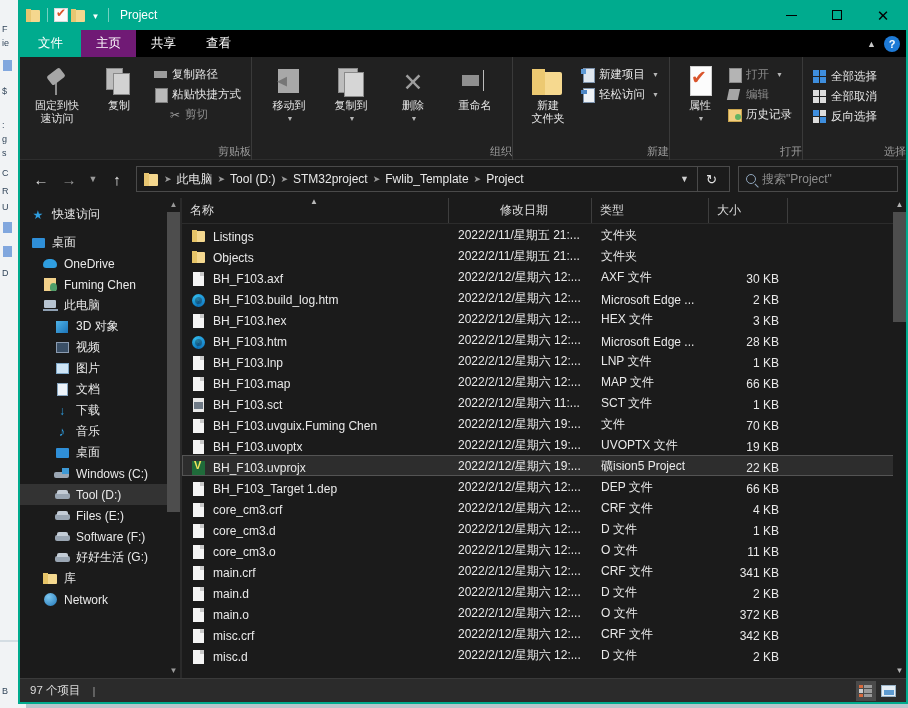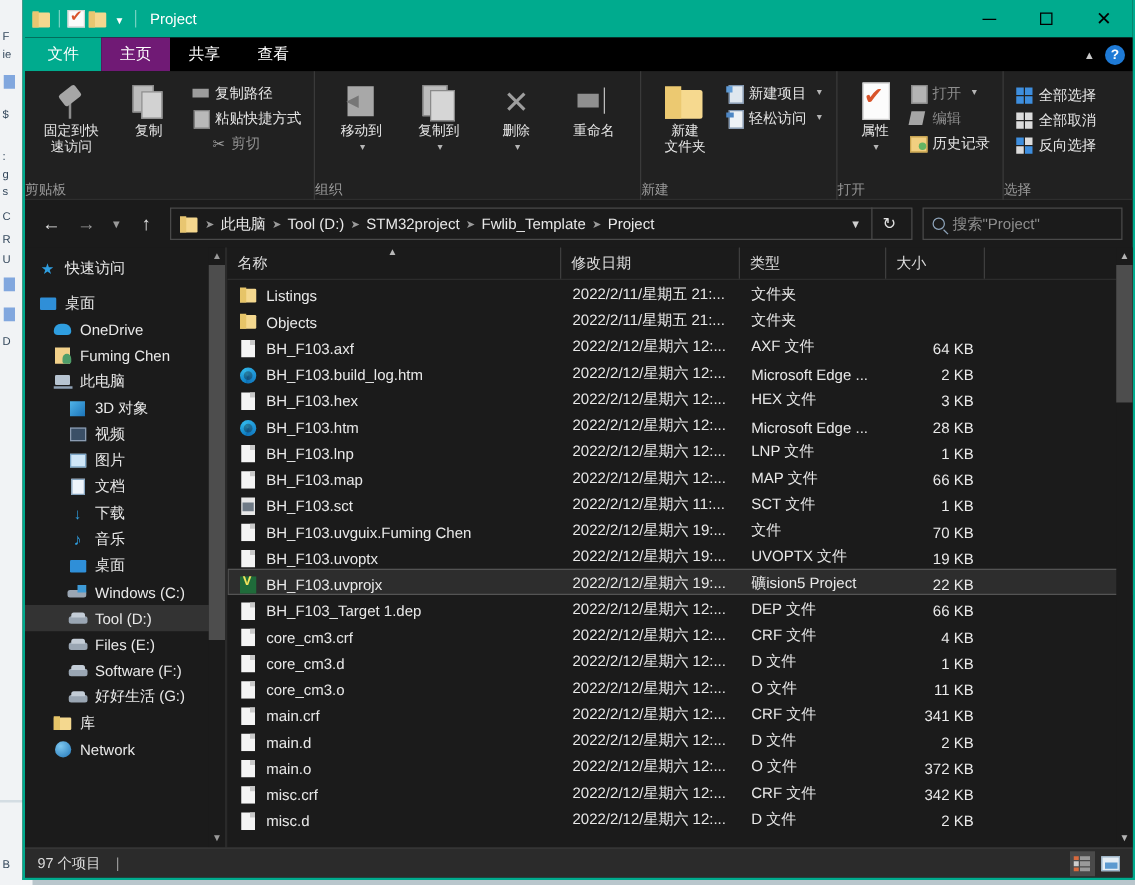--- a/index.html
+++ b/index.html
@@ -113,7 +113,7 @@
   .rgroup + .rgroup { border-left: 1px solid #3a3a3a; }
   .rgroup-items { display: flex; flex: 1; align-items: flex-start; padding: 0 6px; }
   .rgroup-label {
-    text-align: left; font-size: 11px; color: #9a9a9a;
+    text-align: right; font-size: 11px; color: #9a9a9a;
     padding-bottom: 3px; height: 16px;
   }
   .bigbtn {

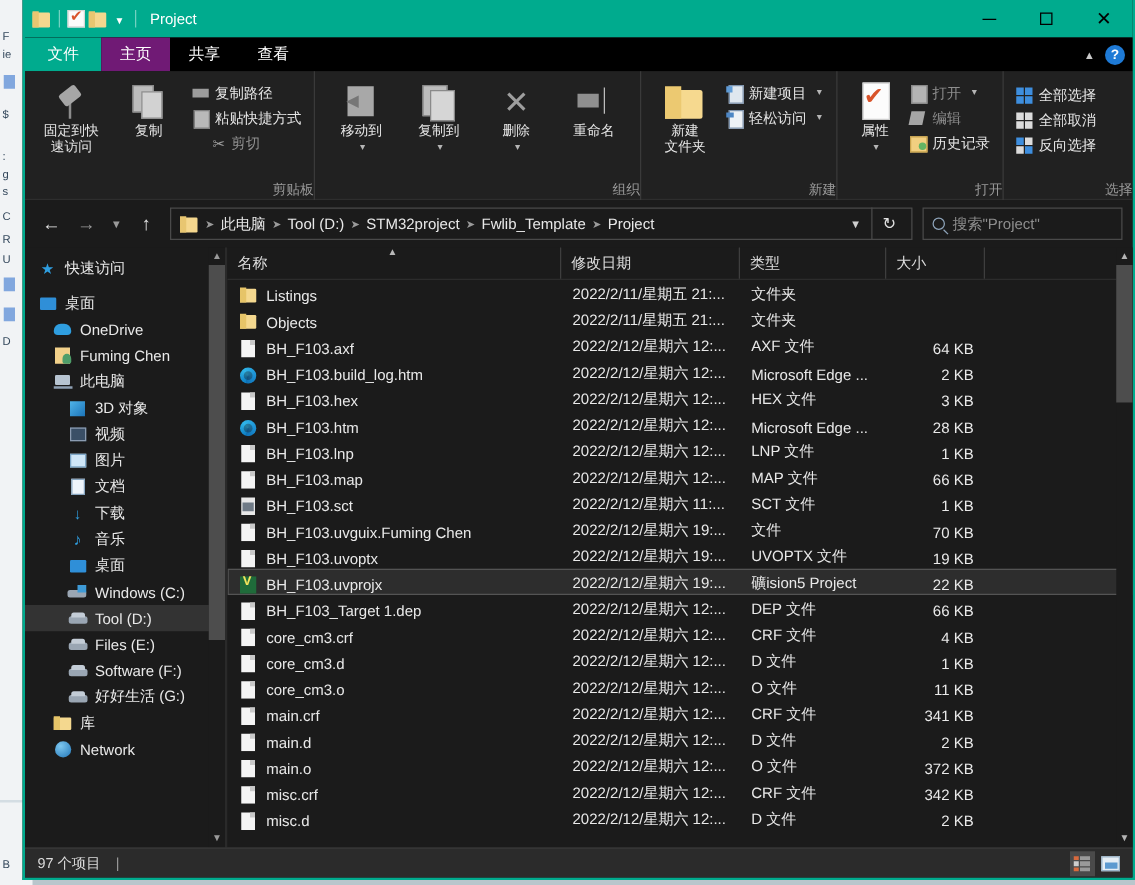--- a/index.html
+++ b/index.html
@@ -377,7 +377,7 @@
     padding-left: 8px; border-right: 1px solid #3e3e3e; position: relative;
   }
   .colh.c-name { width: 267px; font-family: Liberation Serif, serif; }
-  .colh.c-date { width: 143px; }
+  .colh.c-date { width: 143px; justify-content: center; }
   .colh.c-type { width: 117px; }
   .colh.c-size { width: 79px; }
   .colh.c-pad { flex: 1; border-right: none; }

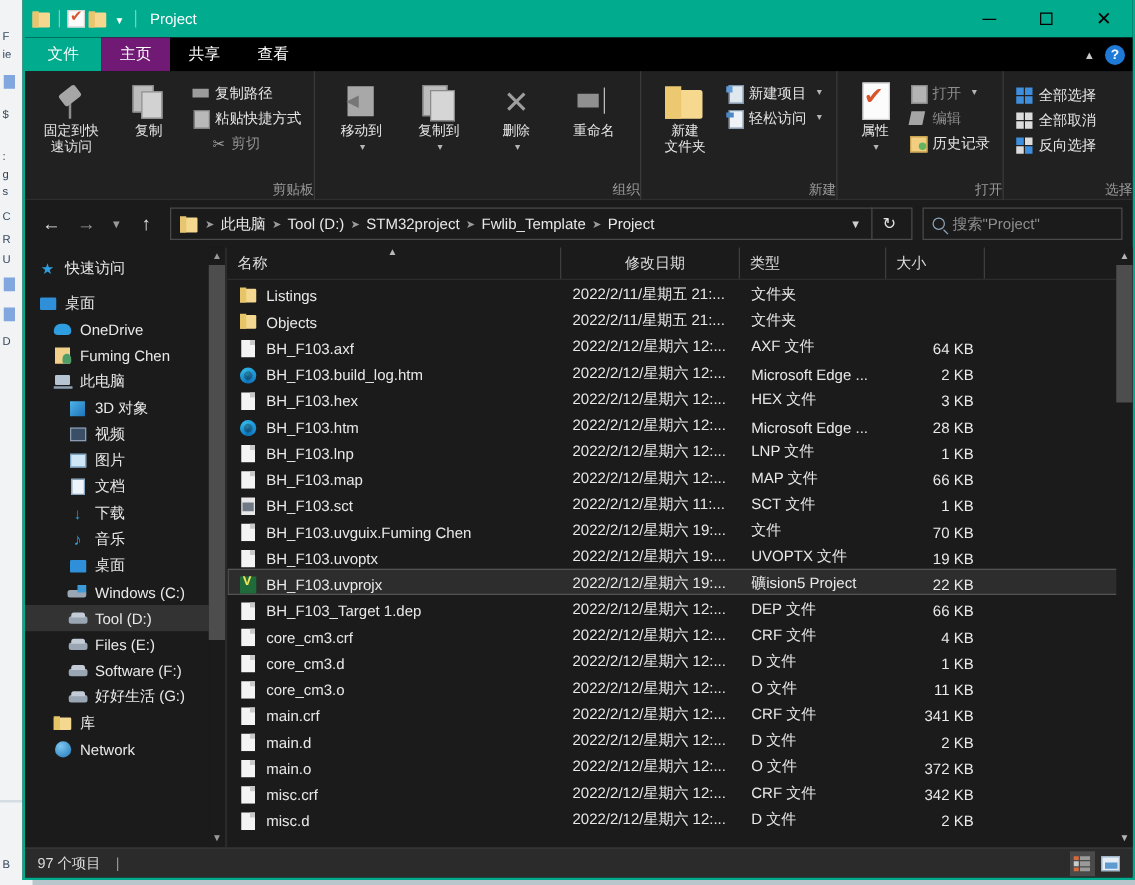--- a/index.html
+++ b/index.html
@@ -885,7 +885,7 @@
             </div>
             <div class="cell-date">2022/2/12/星期六 12:...</div>
             <div class="cell-type">AXF 文件</div>
-            <div class="cell-size">64 KB</div>
+            <div class="cell-size">30 KB</div>
           </div>
           <div class="row">
             <div class="cell-name">

